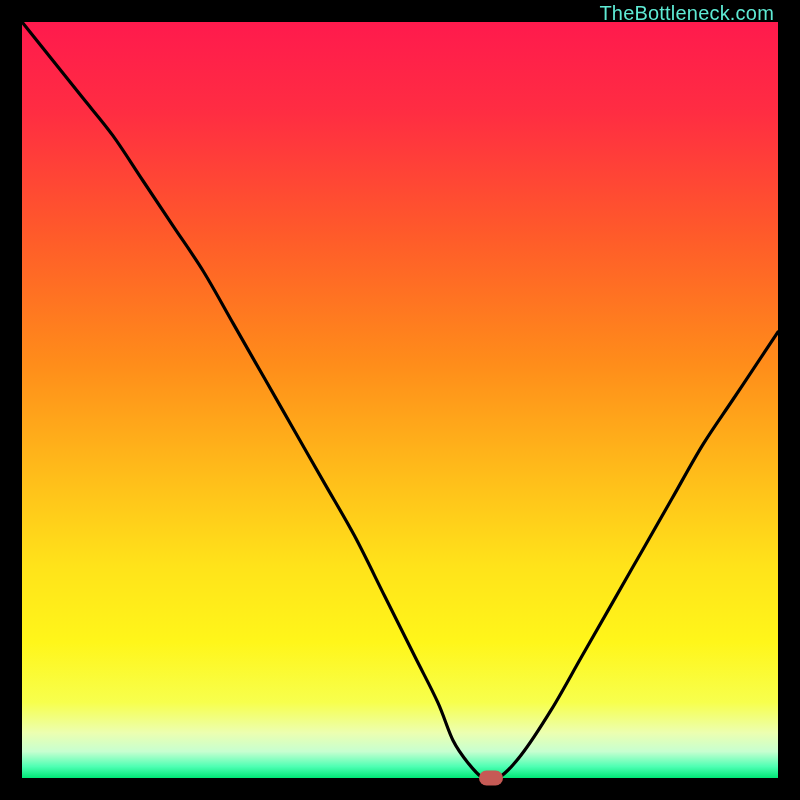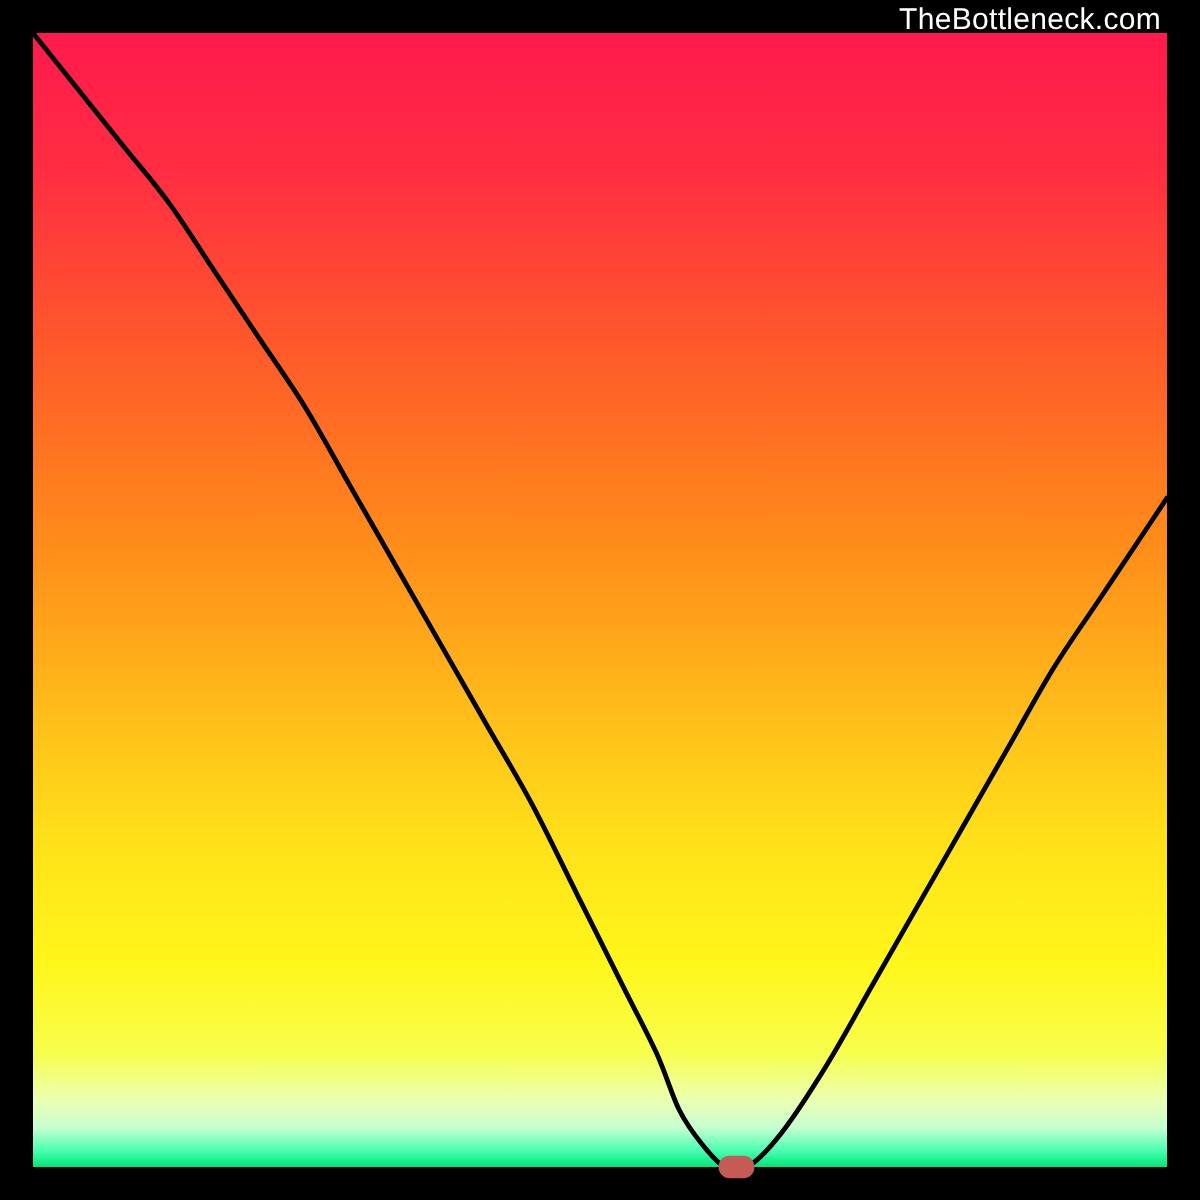--- a/index.html
+++ b/index.html
@@ -32,7 +32,7 @@
     right: 26px;
     font-size: 20px;
     font-weight: 500;
-    color: #ffffff;
+    color: #5eead4;
     letter-spacing: 0.2px;
   }
   .marker {

